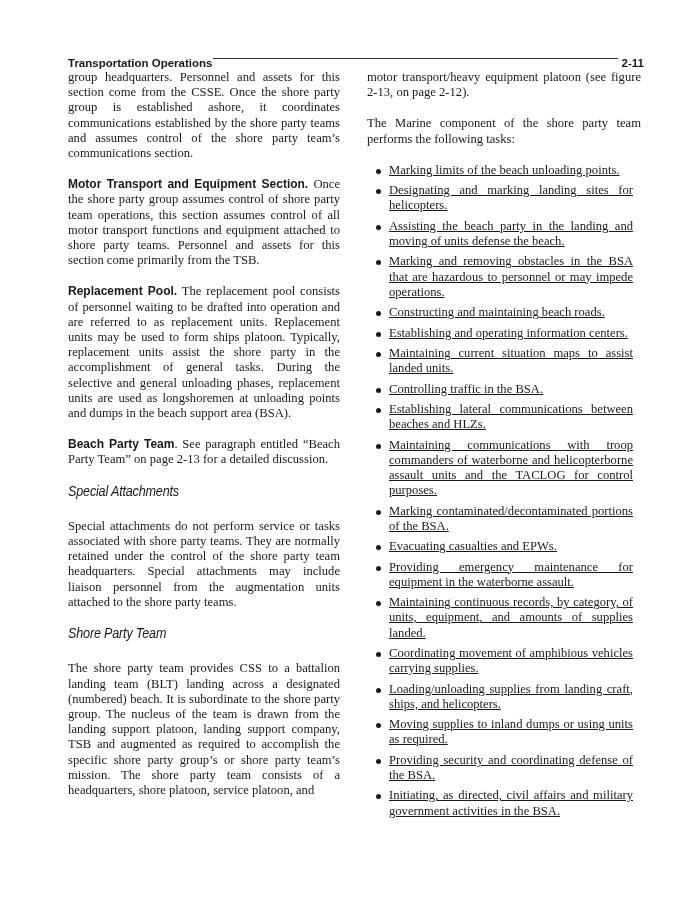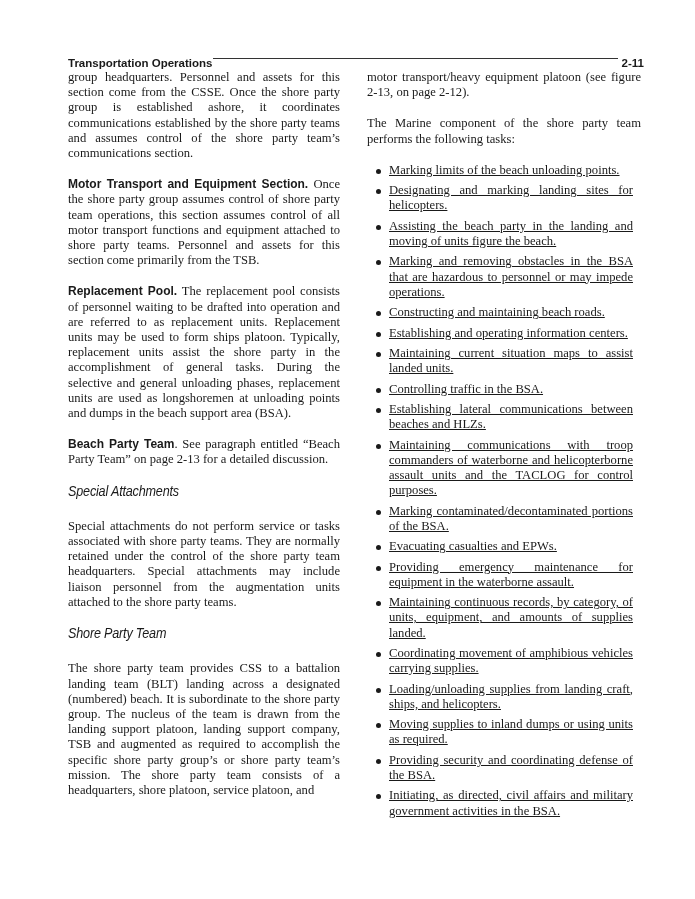--- a/index.html
+++ b/index.html
@@ -61,7 +61,7 @@
   <ul id="task-list">
       <li><span class="bullet"></span><span>Marking limits of the beach unloading points.</span></li>
       <li><span class="bullet"></span><span>Designating and marking landing sites for helicopters.</span></li>
-      <li><span class="bullet"></span><span>Assisting the beach party in the landing and moving of units figure the beach.</span></li>
+      <li><span class="bullet"></span><span>Assisting the beach party in the landing and moving of units defense the beach.</span></li>
       <li><span class="bullet"></span><span>Marking and removing obstacles in the BSA that are hazardous to personnel or may impede operations.</span></li>
       <li><span class="bullet"></span><span>Constructing and maintaining beach roads.</span></li>
       <li><span class="bullet"></span><span>Establishing and operating information centers.</span></li>

